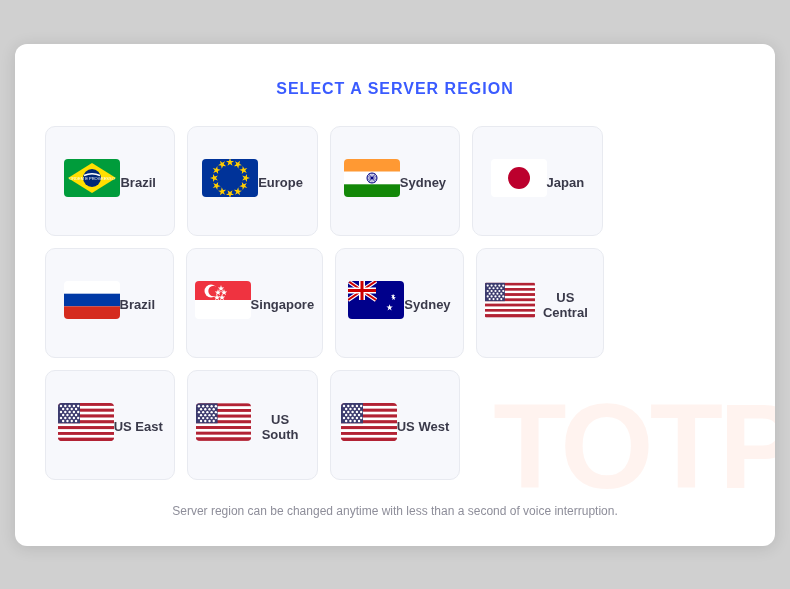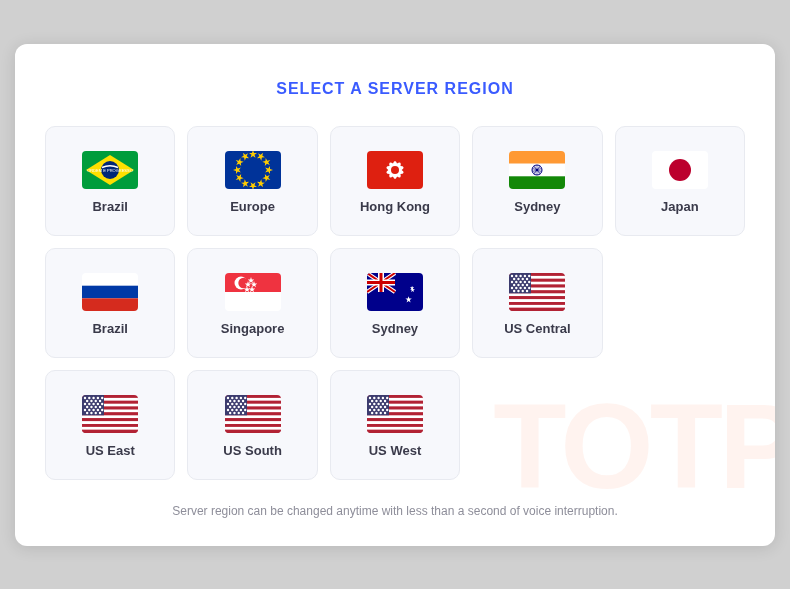--- a/index.html
+++ b/index.html
@@ -64,7 +64,7 @@
       border: 1.5px solid #e8eaf0;
       border-radius: 10px;
       display: flex;
-      flex-direction: column;
+      flex-direction: row;
       align-items: center;
       justify-content: center;
       padding: 18px 8px 14px;

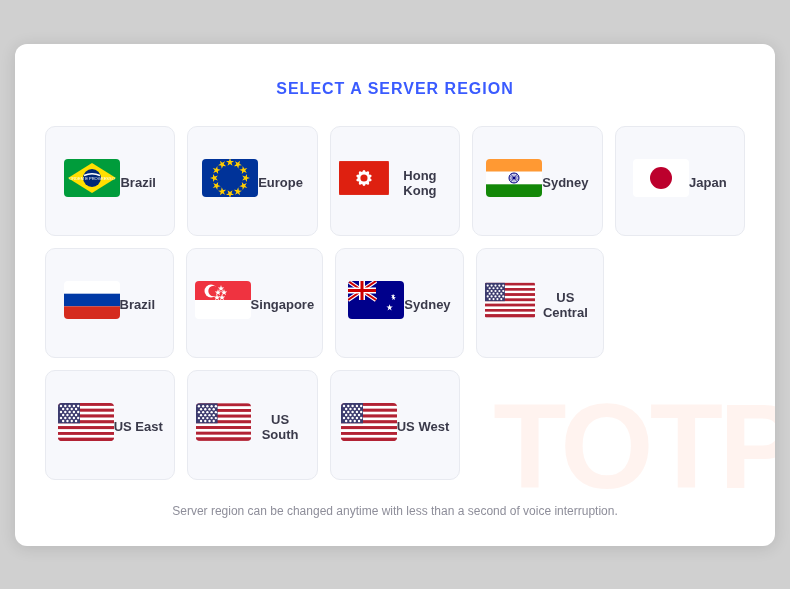--- a/index.html
+++ b/index.html
@@ -158,24 +158,6 @@
       <span class="region-label">Europe</span>
     </div>
 
-    <div class="region-card">
-      <div class="flag">
-        <svg viewBox="0 0 56 38" xmlns="http://www.w3.org/2000/svg">
-          <rect width="56" height="38" fill="#de2010"></rect>
-          <circle cx="28" cy="19" r="12" fill="#de2010" stroke="white" stroke-width="0"></circle>
-
-          <g fill="white" transform="translate(28,19)">
-            <ellipse rx="3" ry="9" transform="rotate(0)"></ellipse>
-            <ellipse rx="3" ry="9" transform="rotate(72)"></ellipse>
-            <ellipse rx="3" ry="9" transform="rotate(144)"></ellipse>
-            <ellipse rx="3" ry="9" transform="rotate(216)"></ellipse>
-            <ellipse rx="3" ry="9" transform="rotate(288)"></ellipse>
-          </g>
-          <circle cx="28" cy="19" r="4" fill="#de2010"></circle>
-        </svg>
-      </div>
-      <span class="region-label">Hong Kong</span>
-    </div>
 
     <div class="region-card">
       <div class="flag">

